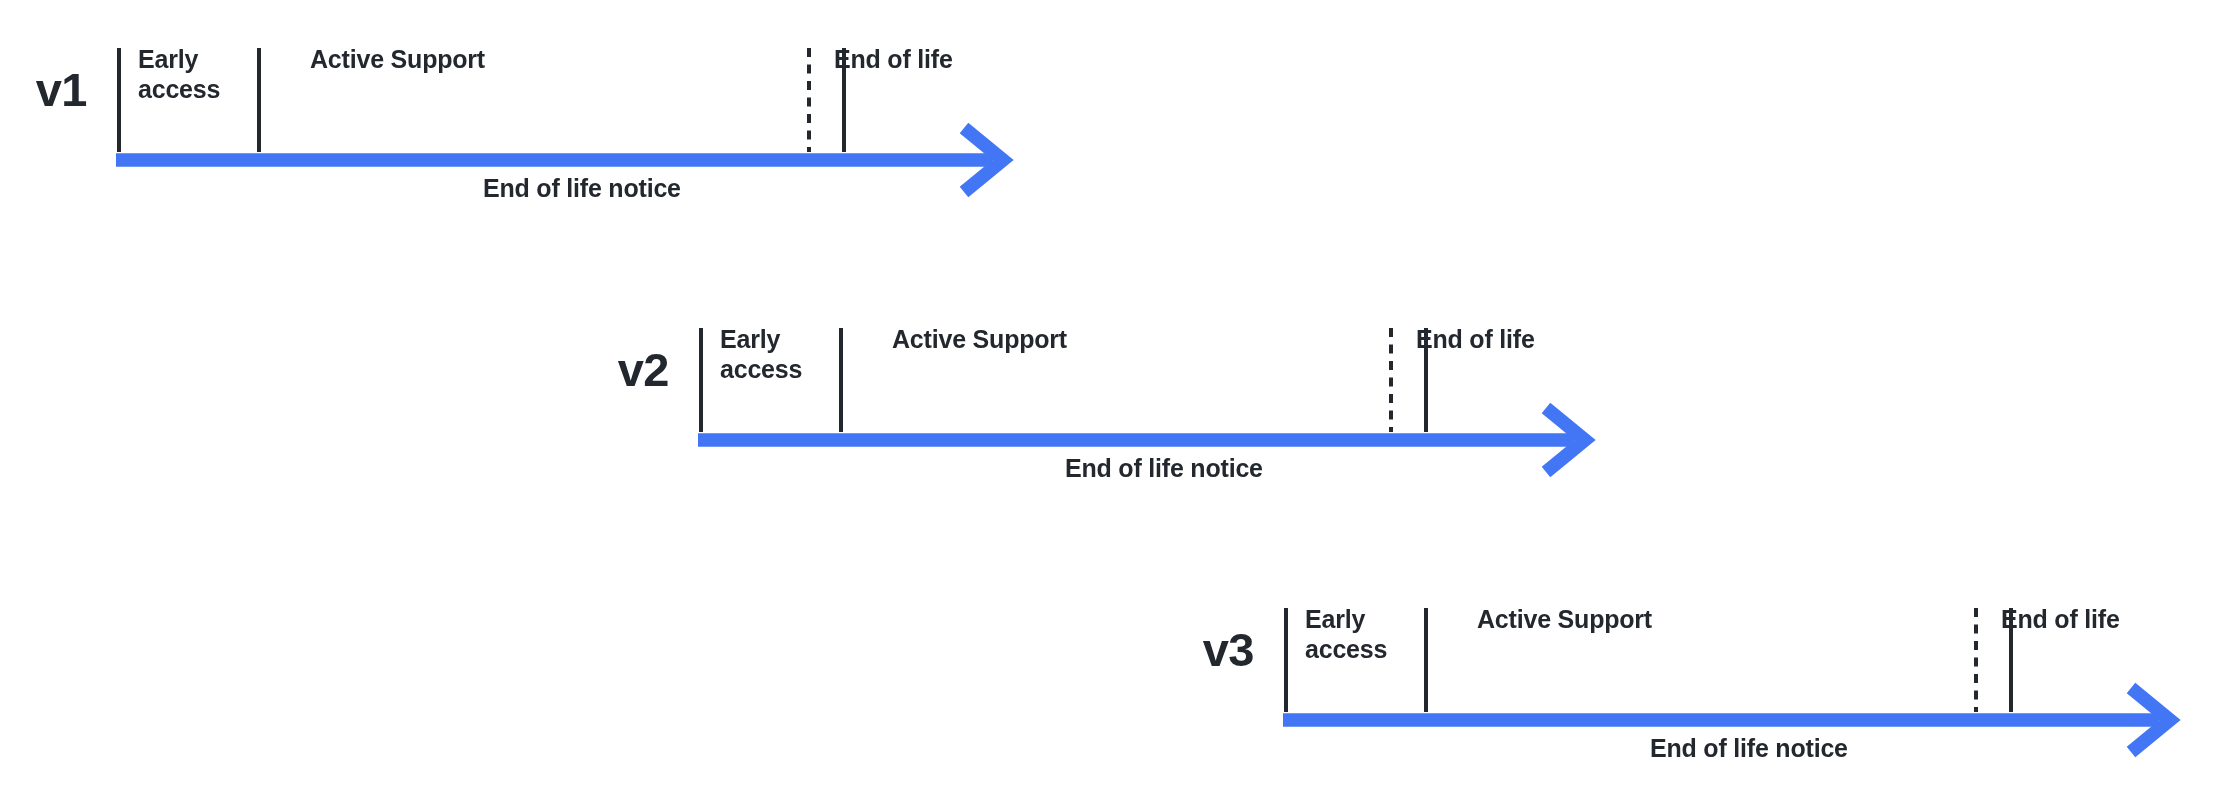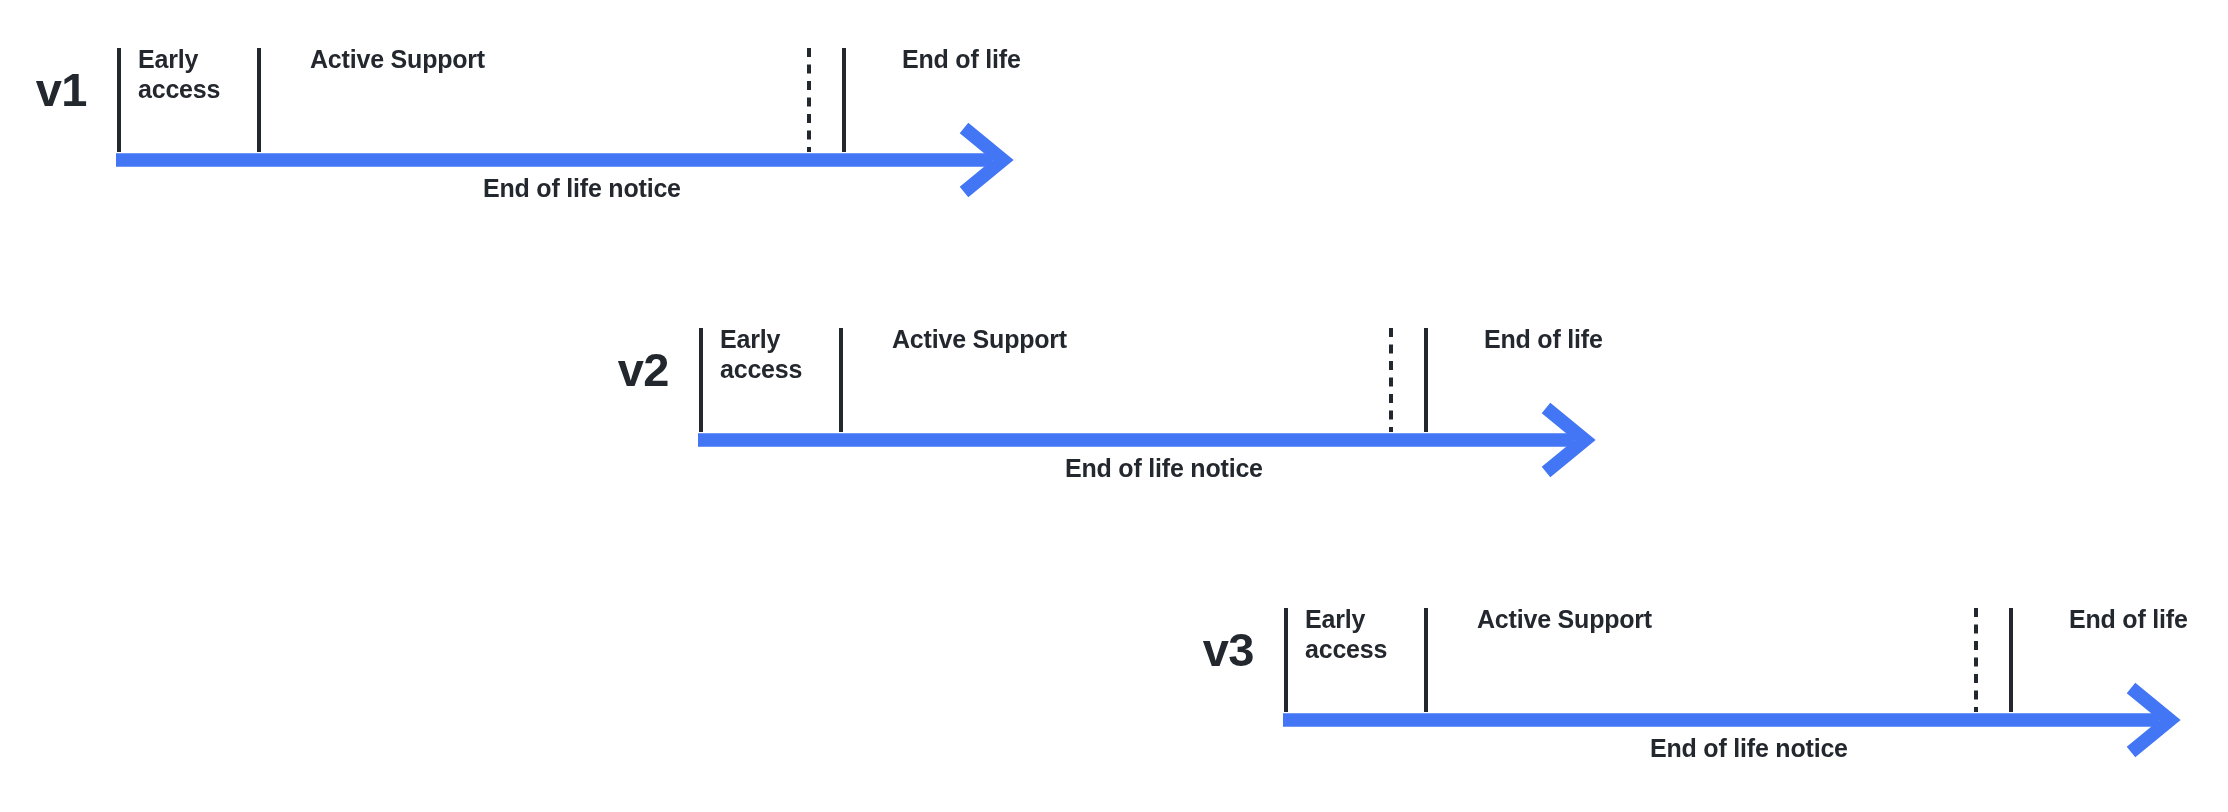--- a/index.html
+++ b/index.html
@@ -40,7 +40,7 @@
   }
   .early  { left: 19px;  top: -4px; width: 118px; white-space: normal; }
   .active { left: 159px; top: -4px; margin-left: 32px; }
-  .eol    { left: 783px; top: -4px; }
+  .eol    { left: 715px; top: -4px; }
   .notice { left: 364px; top: 125px; width: 320px; text-align: left; }
 </style>
 </head>

